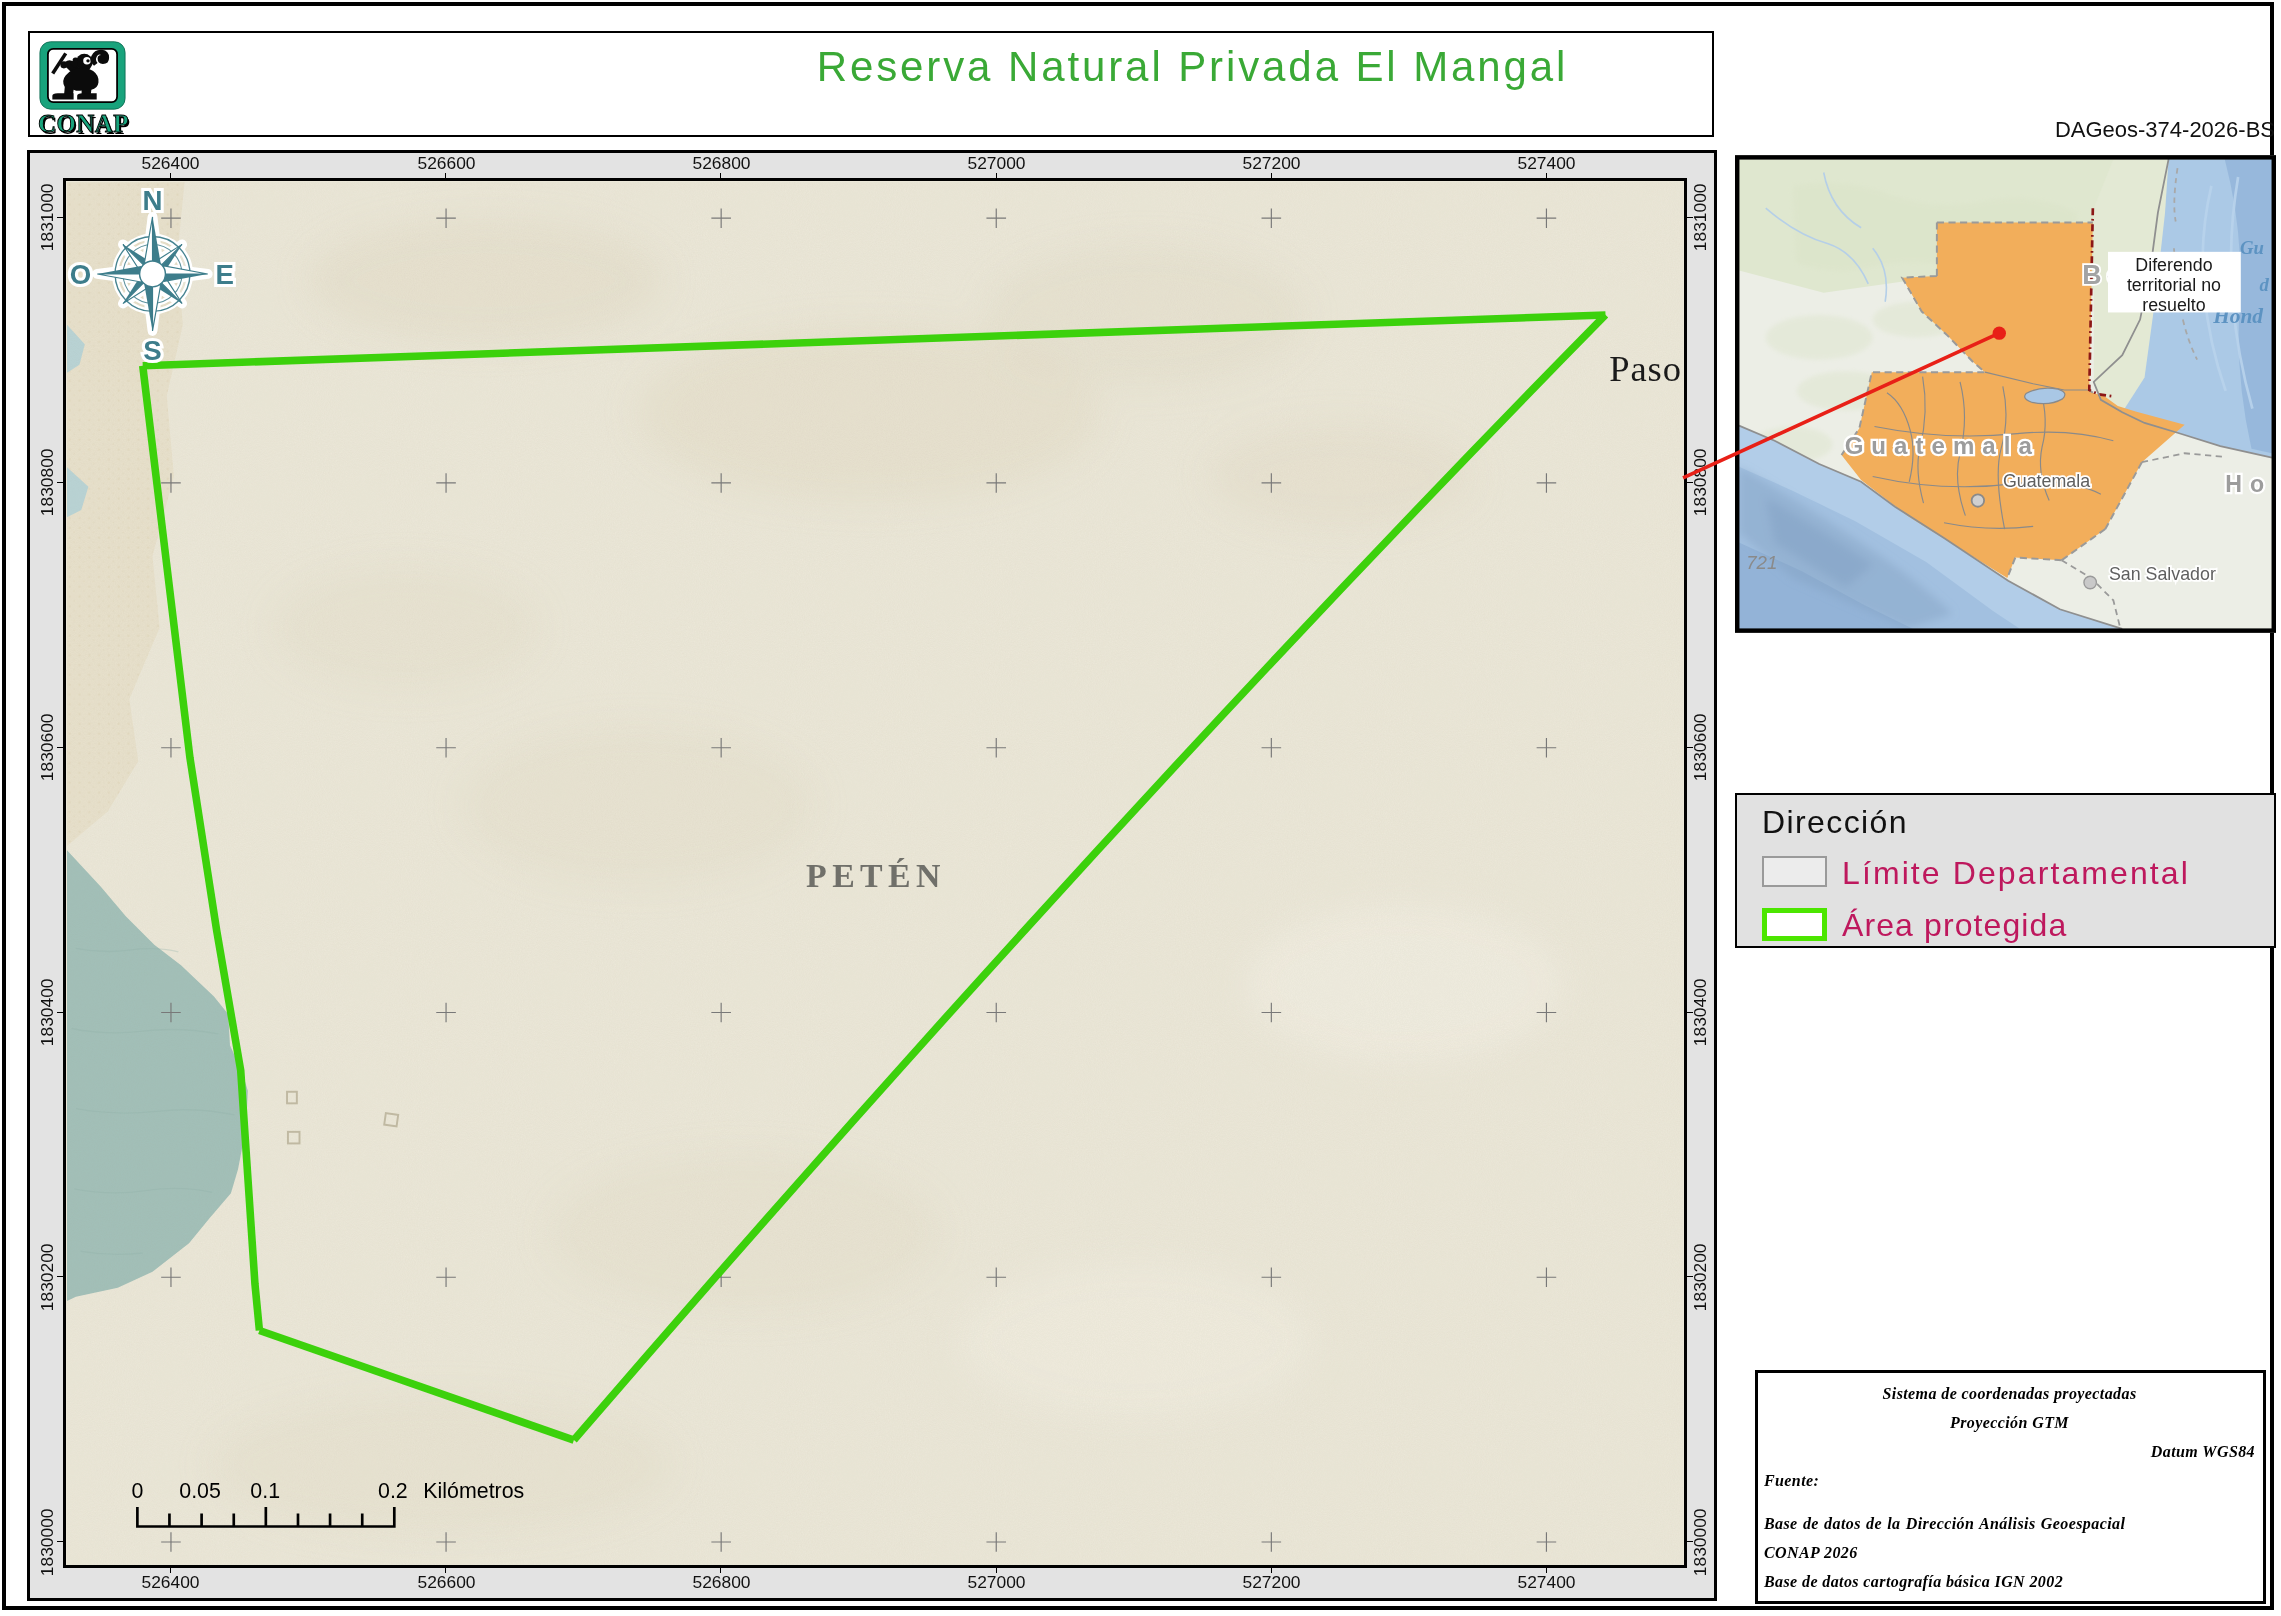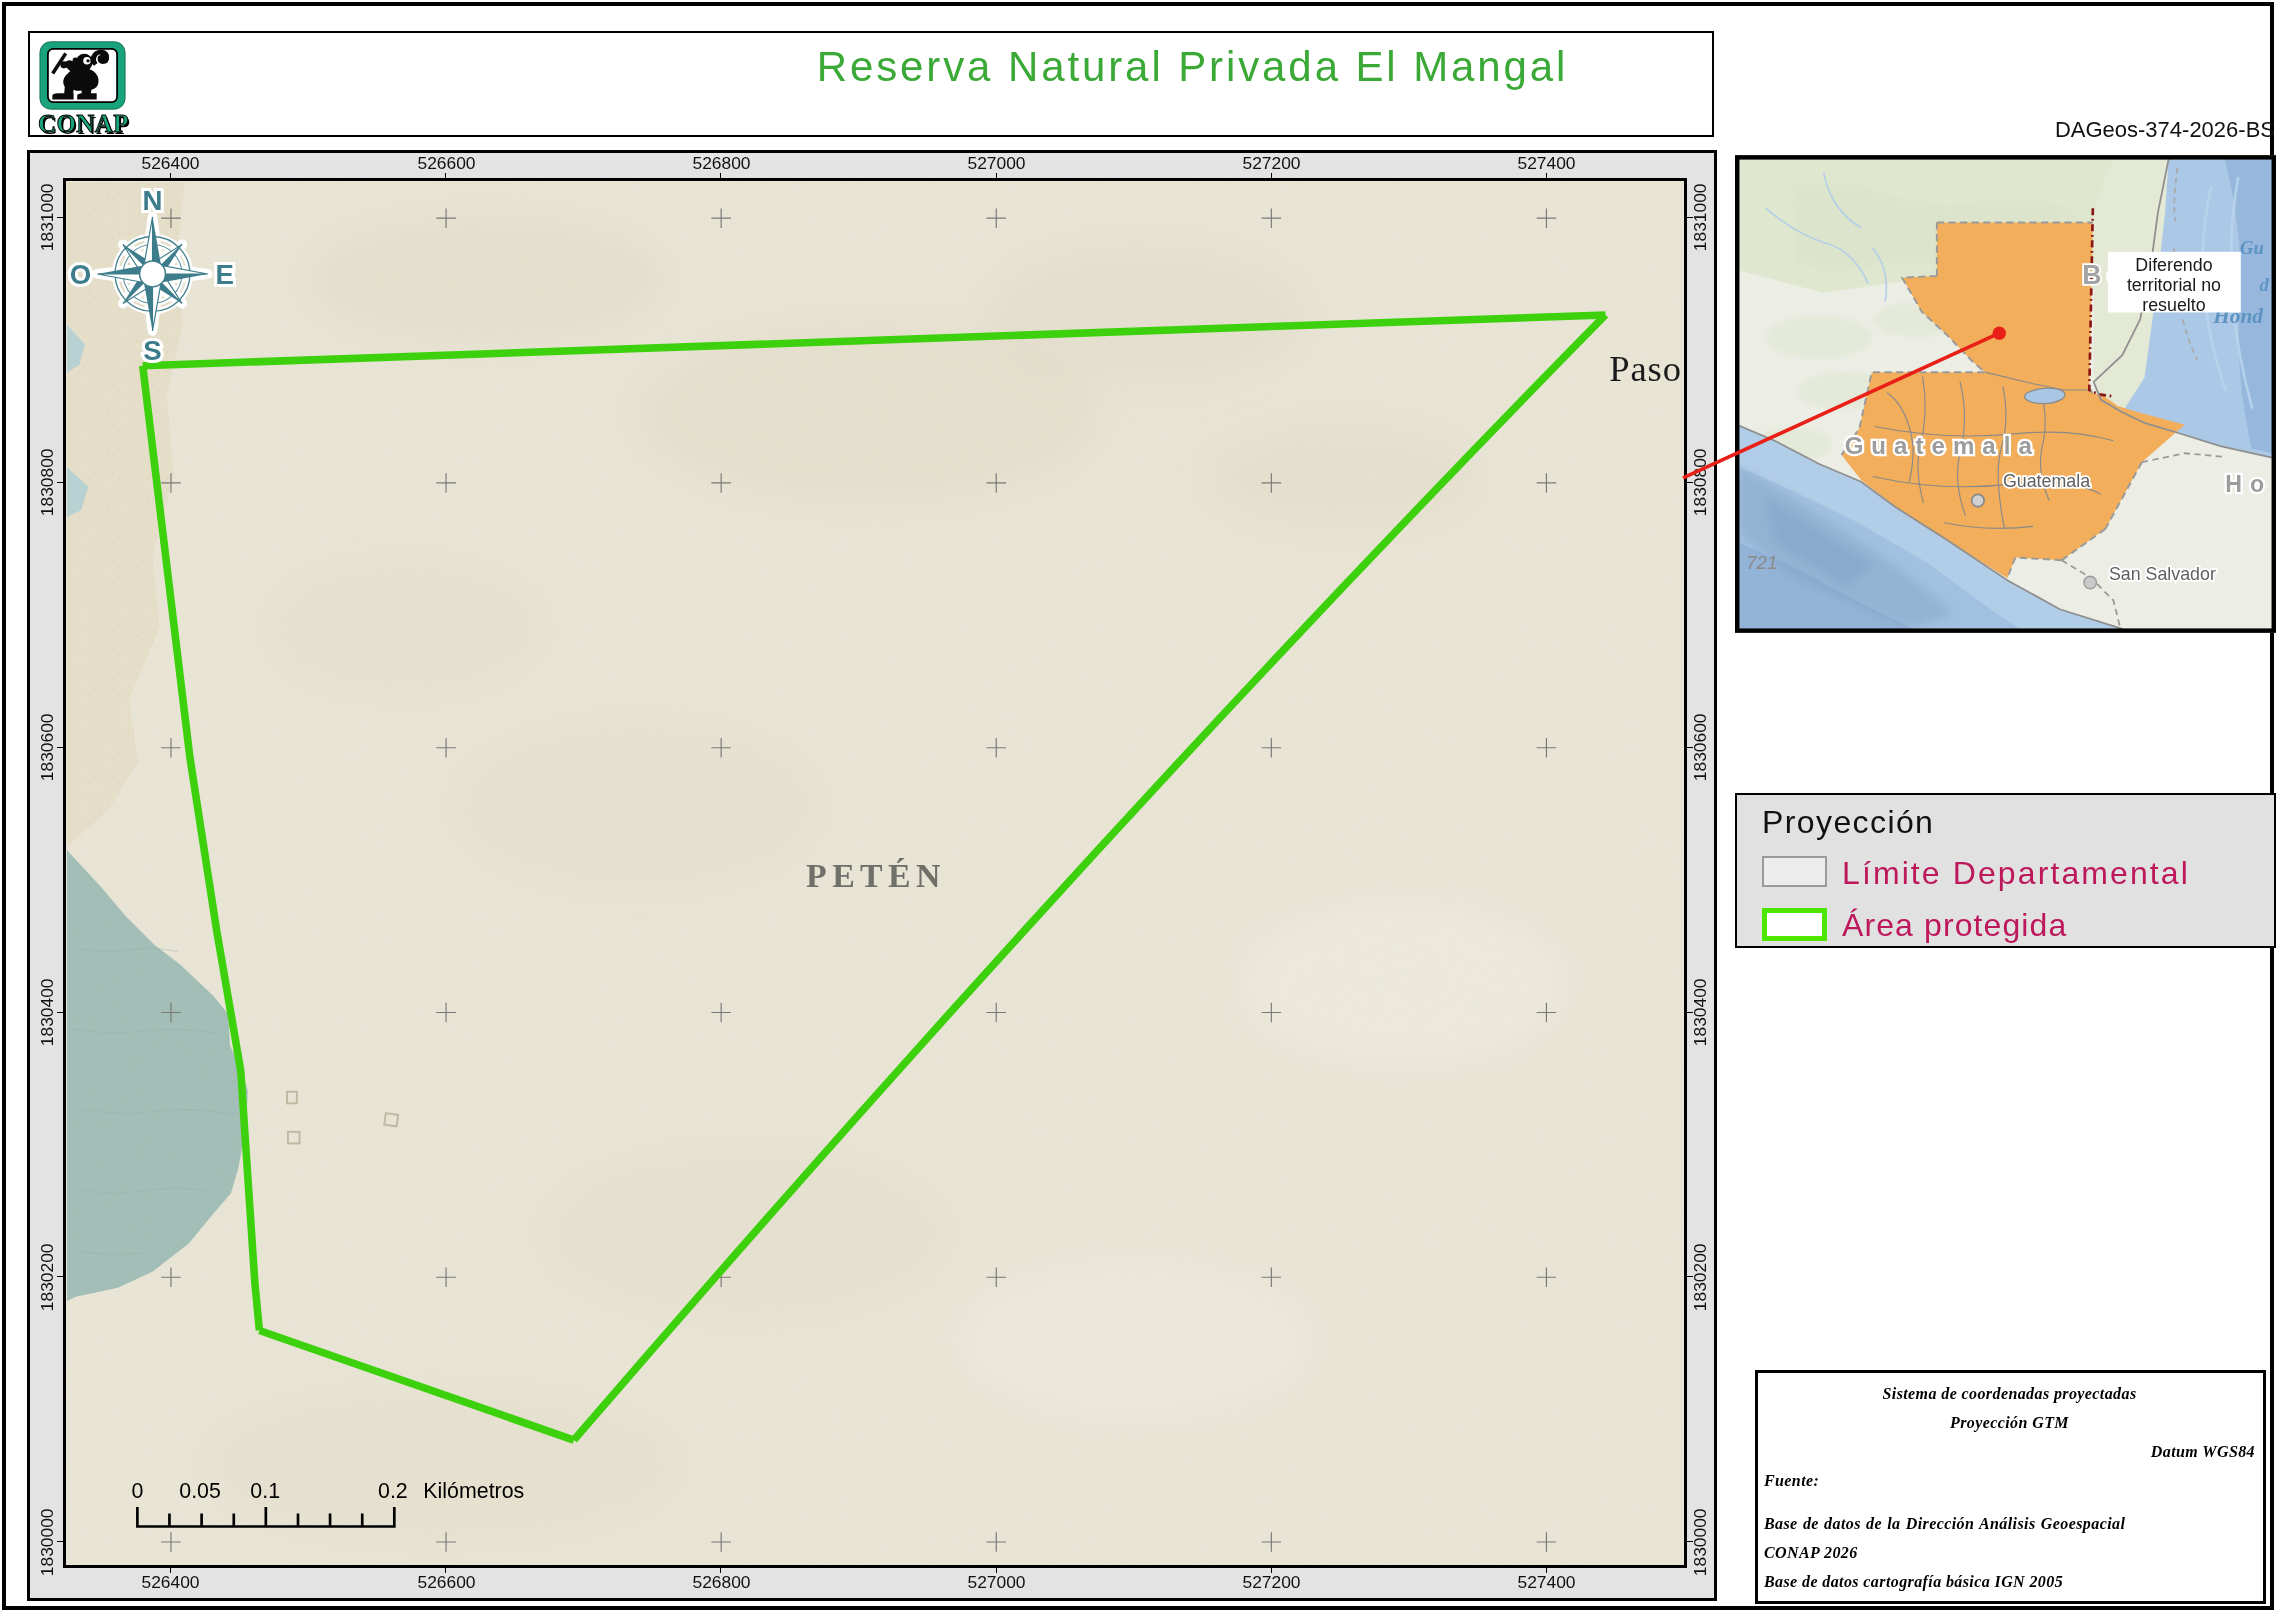--- a/index.html
+++ b/index.html
@@ -353,7 +353,7 @@
   </svg>
 
   <div class="abs" style="left:1735px;top:793px;width:541px;height:155px;background:#e1e1e1;border:2.7px solid #000;box-sizing:border-box;"></div>
-  <div class="abs" style="left:1762px;top:804px;font-size:32px;letter-spacing:1.4px;color:#111;">Proyección</div>
+  <div class="abs" style="left:1762px;top:804px;font-size:32px;letter-spacing:1.4px;color:#111;">Dirección</div>
   <div class="abs" style="left:1762px;top:856px;width:65px;height:31px;border:2.7px solid #9a9a9a;box-sizing:border-box;background:#ececec;"></div>
   <div class="abs" style="left:1842px;top:855px;font-size:32px;letter-spacing:2.1px;color:#be185d;">Límite Departamental</div>
   <div class="abs" style="left:1762px;top:908px;width:65px;height:33px;border:5.3px solid #4ce600;box-sizing:border-box;background:#fff;"></div>

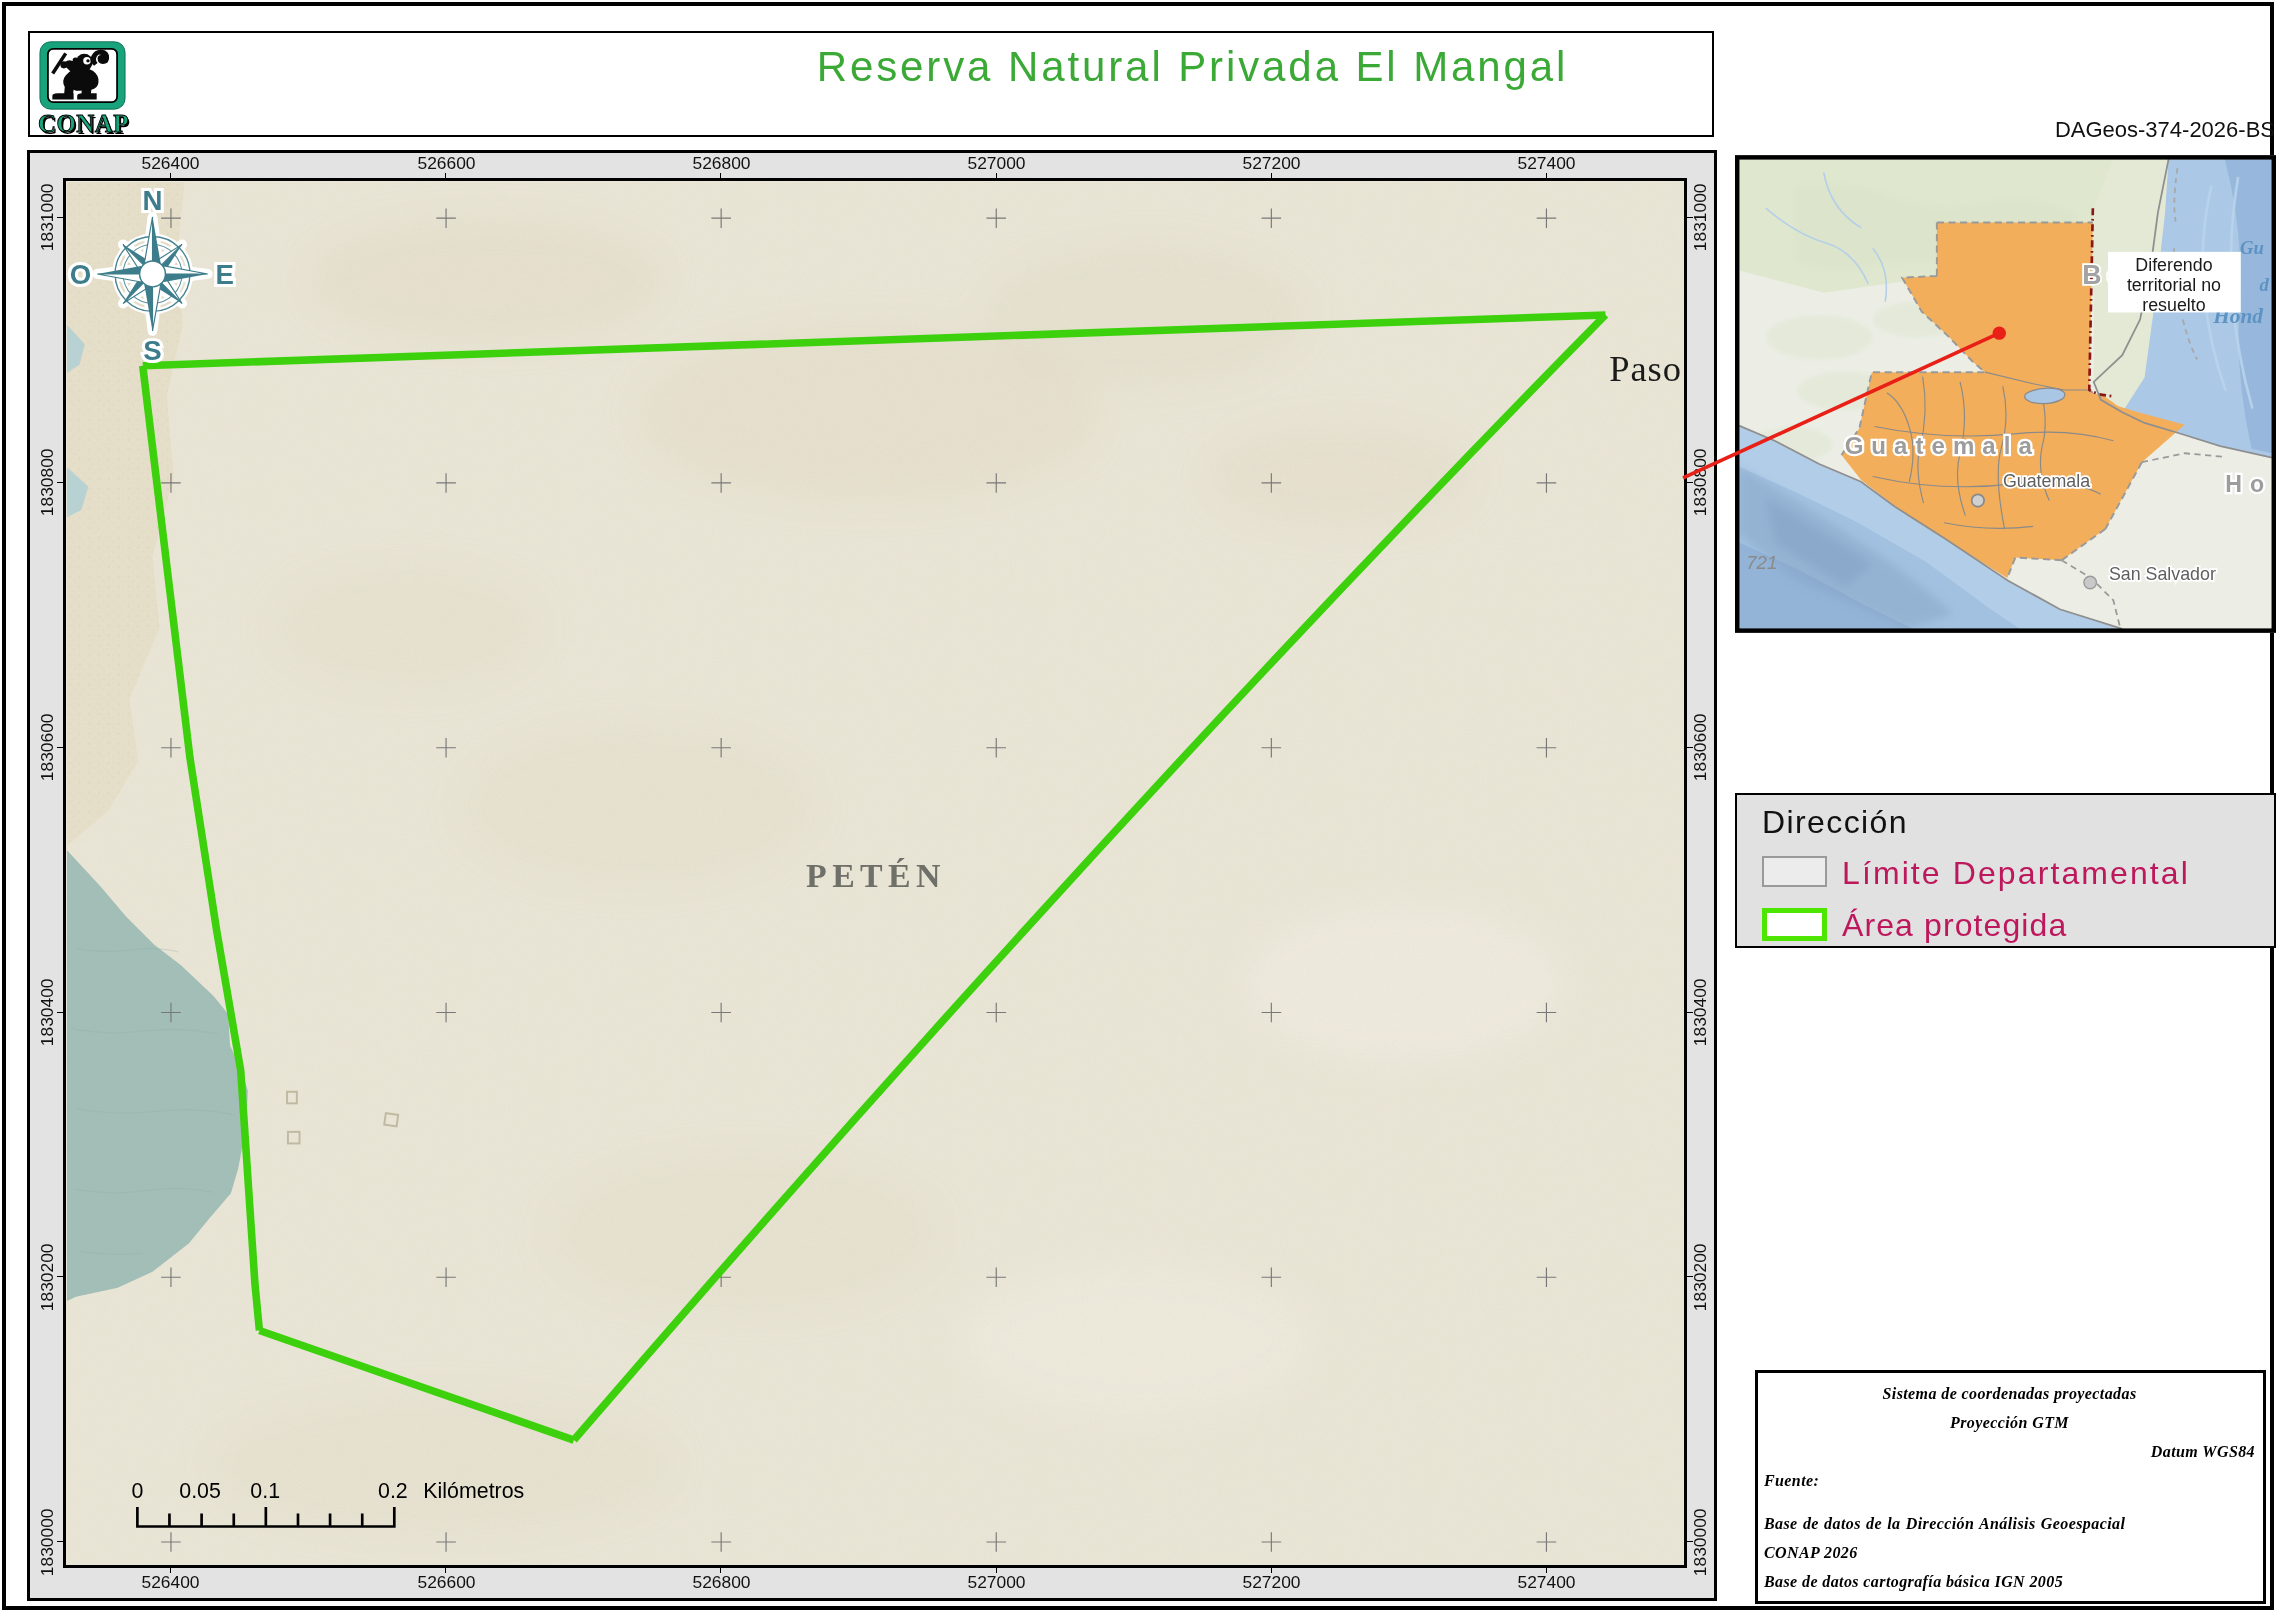--- a/index.html
+++ b/index.html
@@ -367,7 +367,7 @@
     <div>Fuente:</div>
     <div style="word-spacing:0.9px;white-space:nowrap;margin-top:14px;">Base de datos de la Dirección Análisis Geoespacial</div>
     <div>CONAP 2026</div>
-    <div>Base de datos cartografía básica IGN 2005</div>
+    <div>Base de datos cartografía básica IGN 2002</div>
   </div>
 
   <svg class="abs" style="left:0;top:0;z-index:60;pointer-events:none;" width="2281" height="1616" viewBox="0 0 2560 1814">

